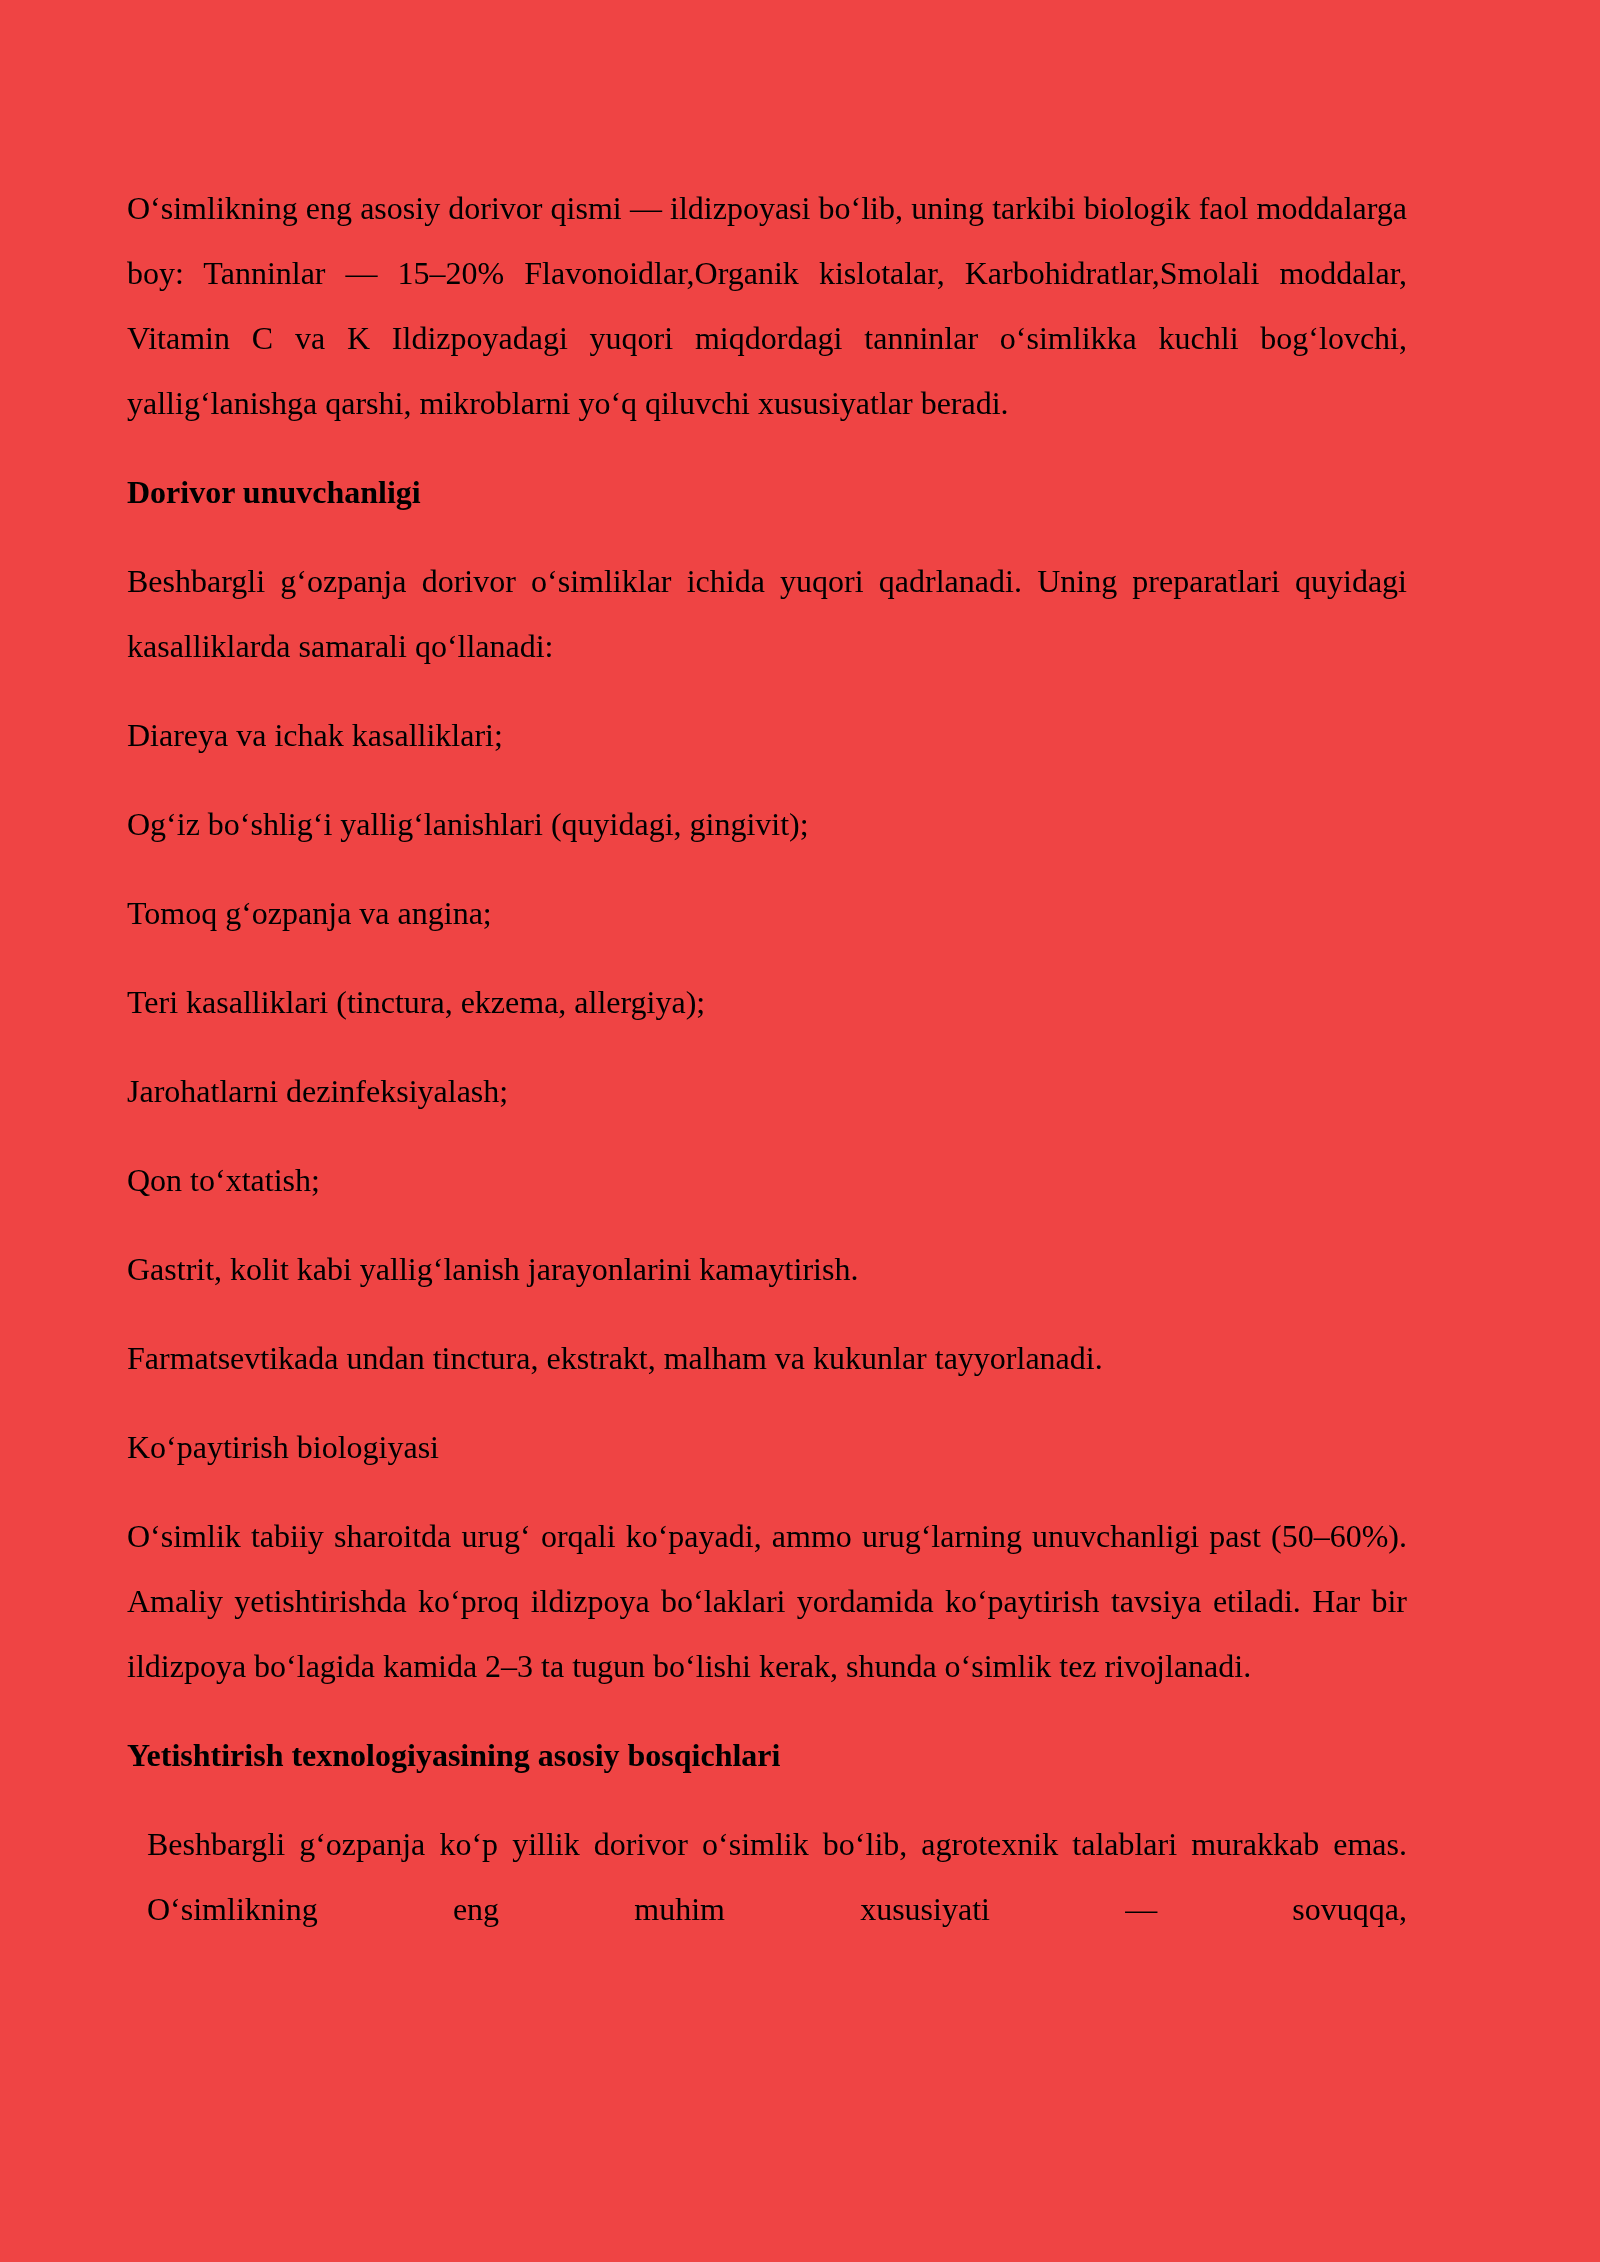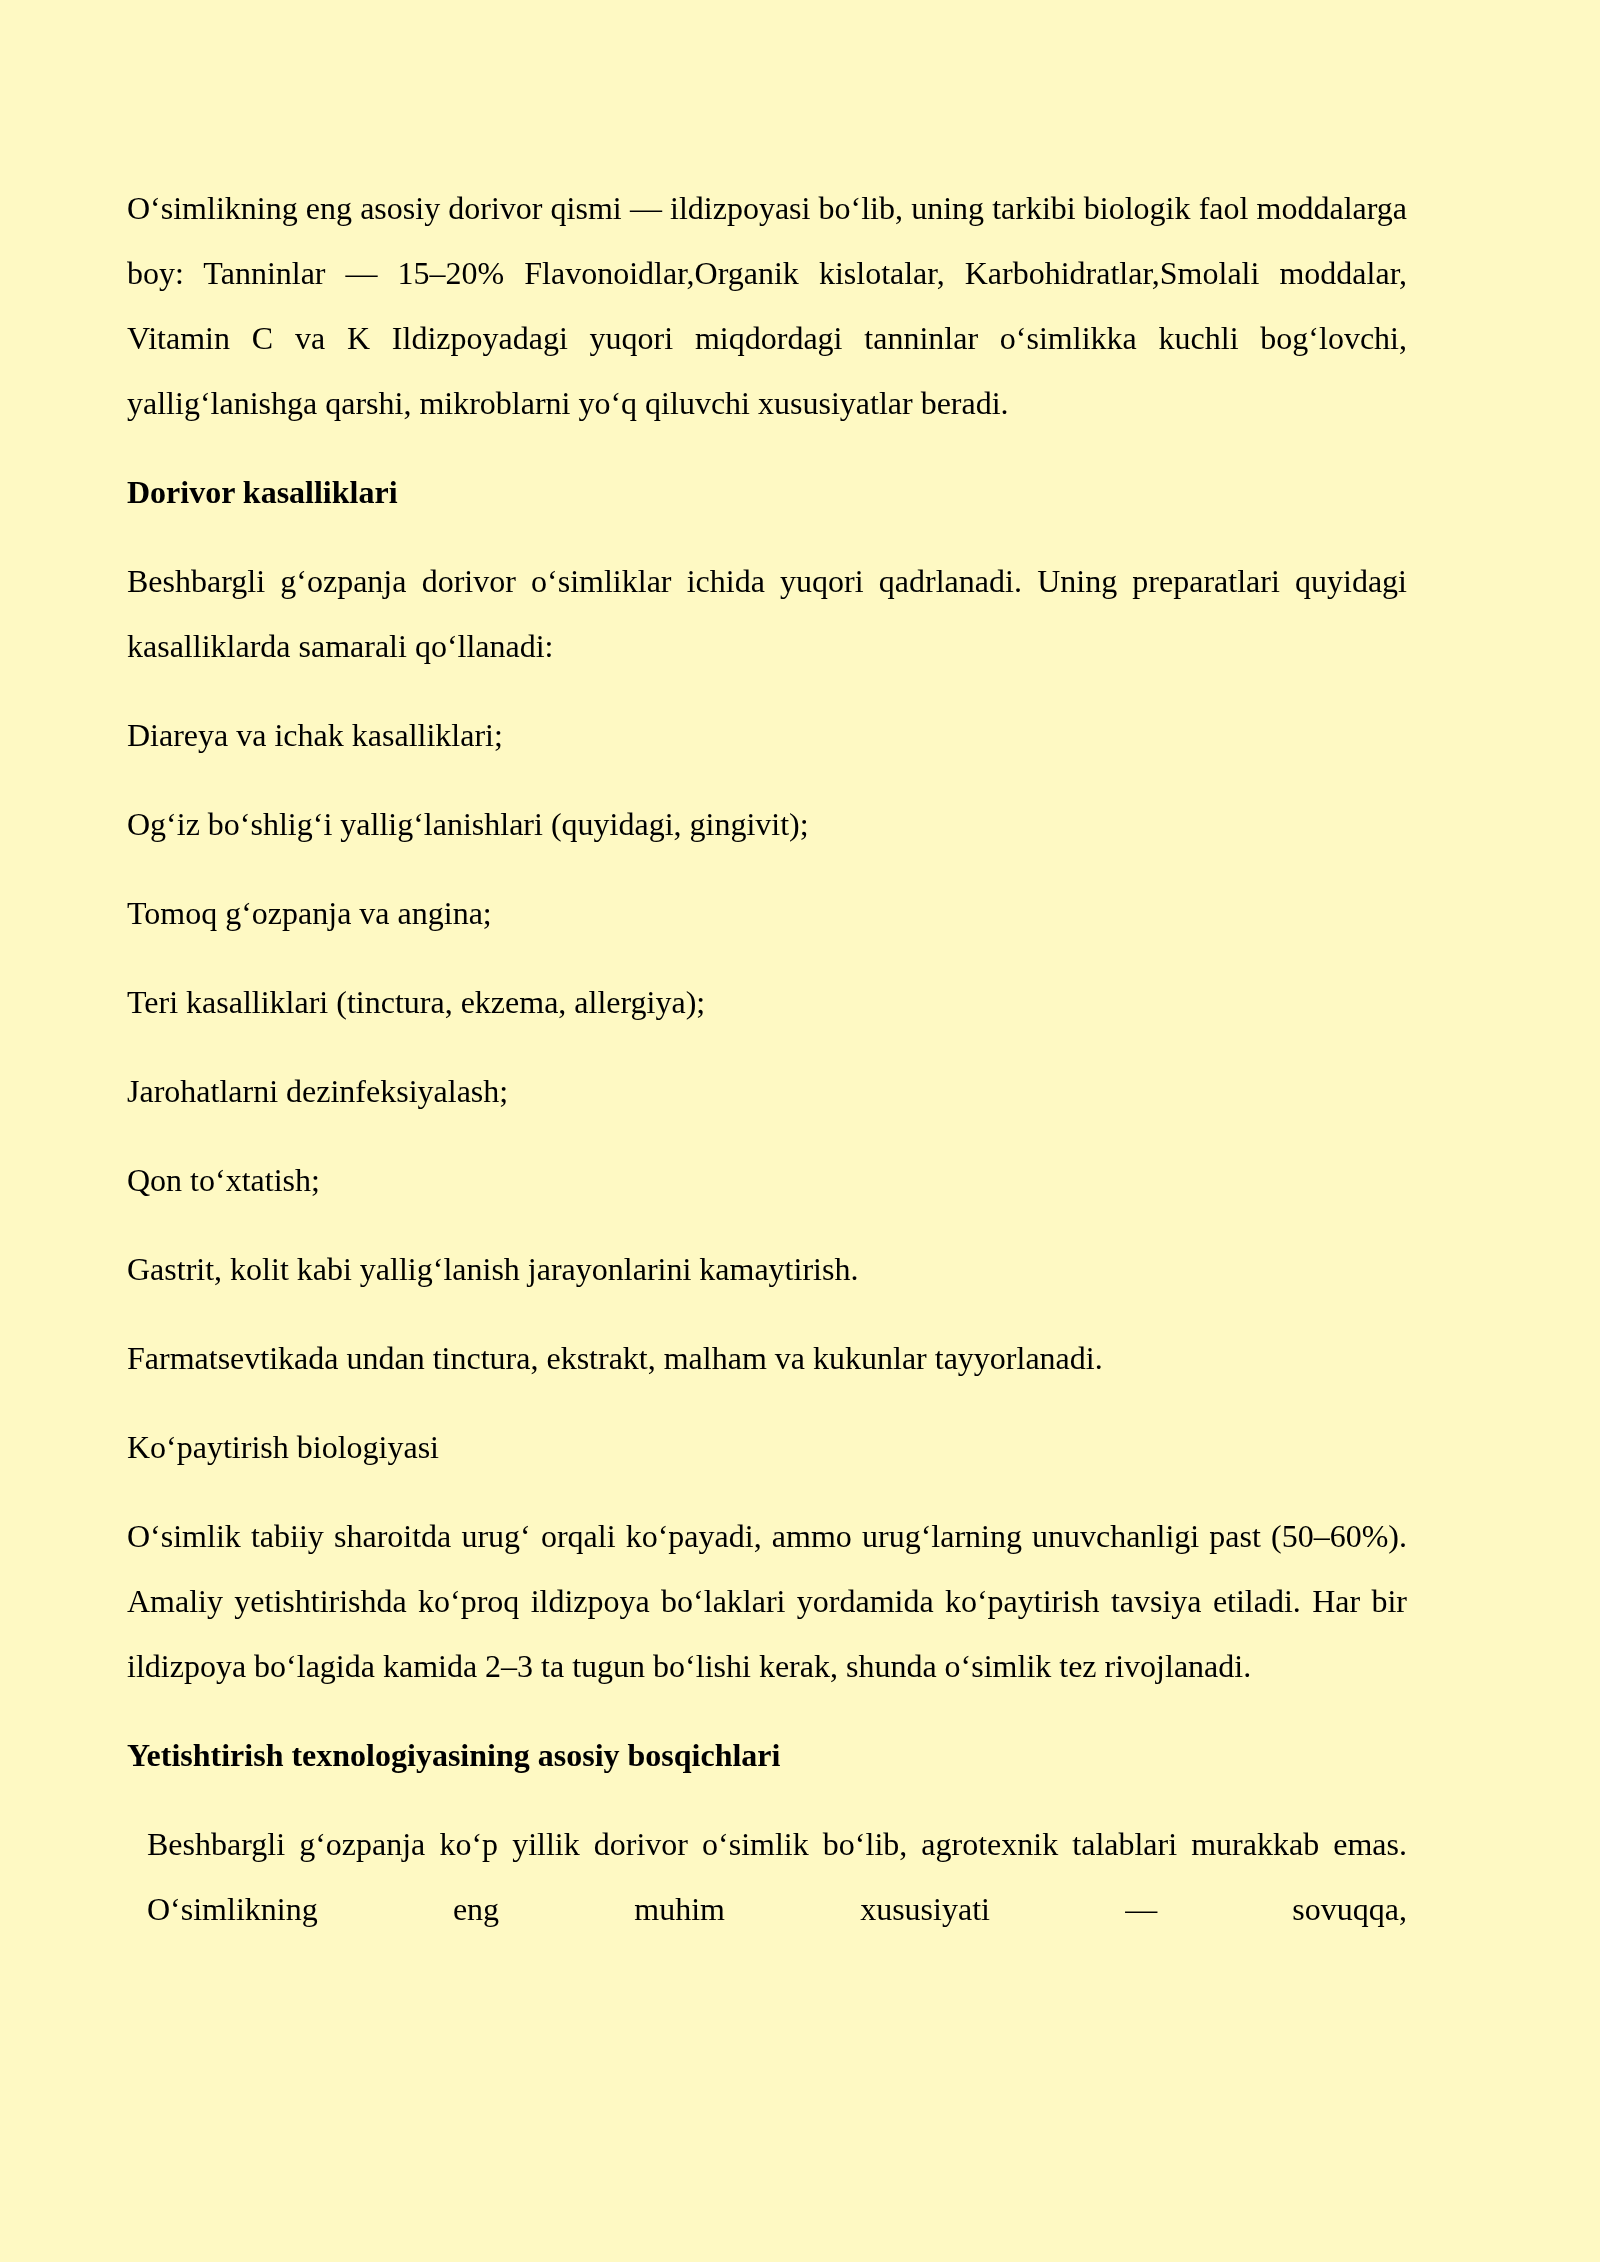--- a/index.html
+++ b/index.html
@@ -12,7 +12,7 @@
     width: 1600px;
     height: 2262px;
     box-sizing: border-box;
-    background: #fef9c3;
+    background: #ef4444;
     color: #000000;
     font-family: "Liberation Serif", "DejaVu Serif", serif;
     font-size: 32px;

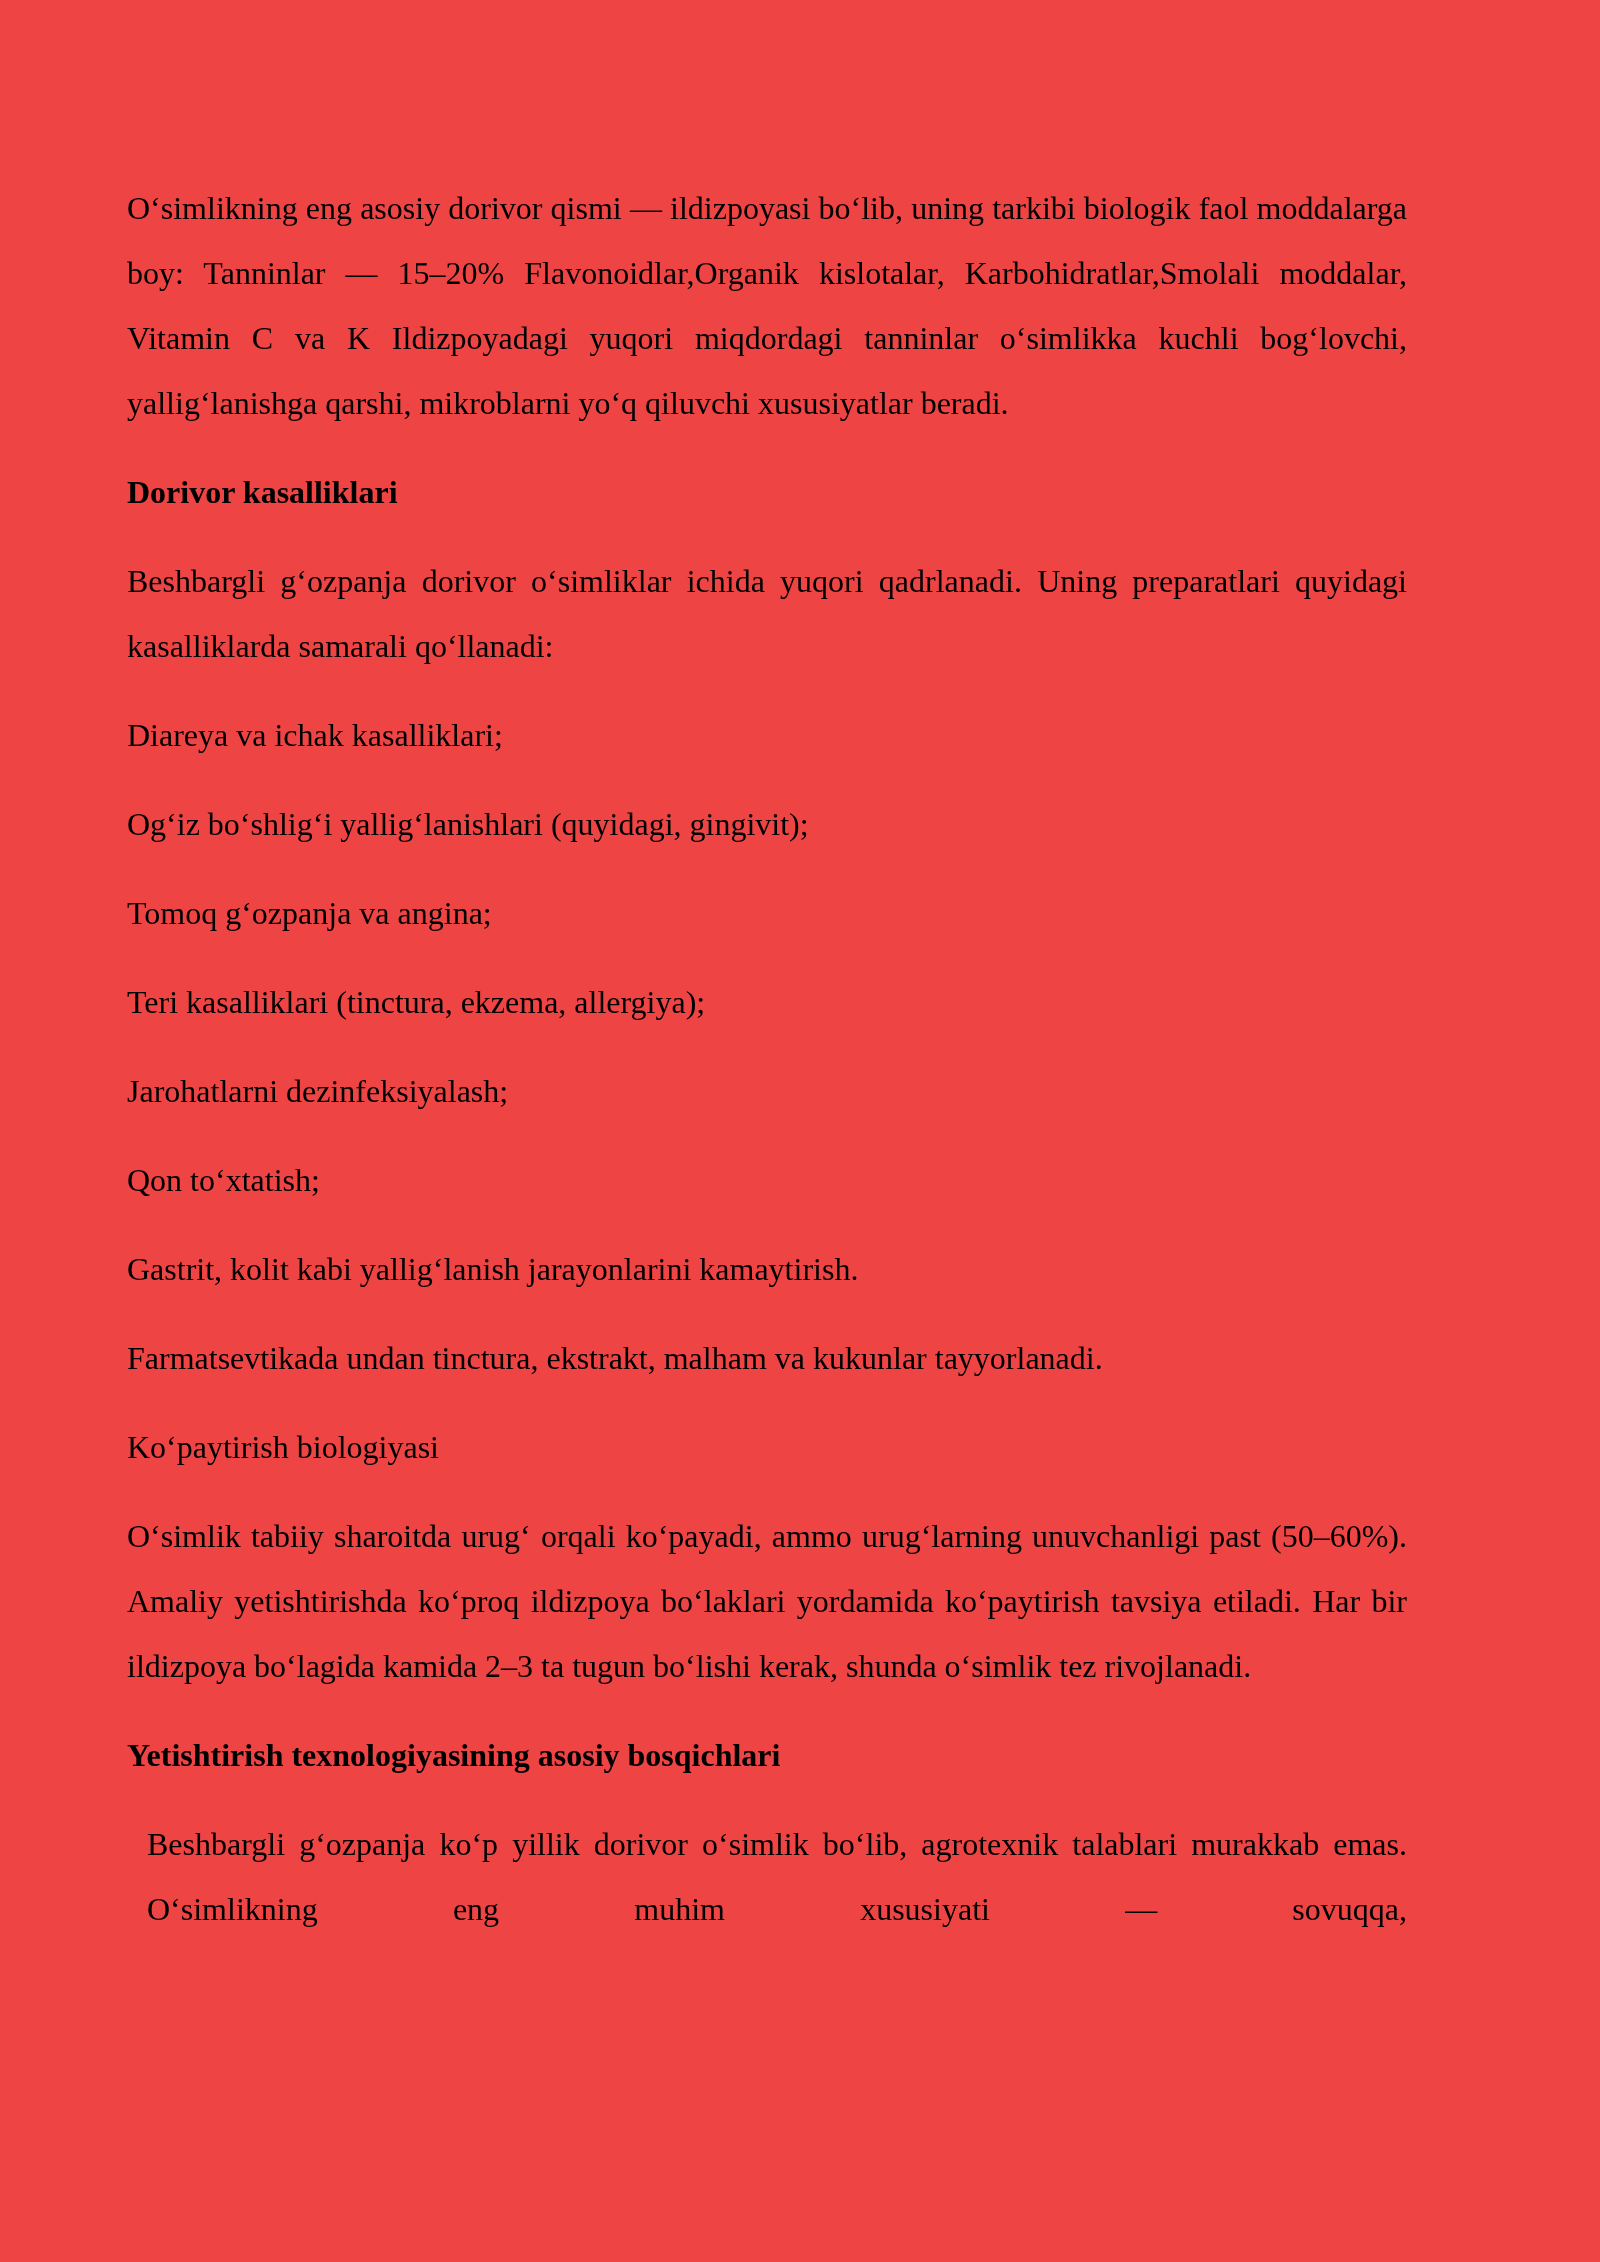--- a/index.html
+++ b/index.html
@@ -44,7 +44,7 @@
 <div class="page">
   <p>Oʻsimlikning eng asosiy dorivor qismi — ildizpoyasi boʻlib, uning tarkibi biologik faol moddalarga boy: Tanninlar — 15–20% Flavonoidlar,Organik kislotalar, Karbohidratlar,Smolali moddalar, Vitamin C va K Ildizpoyadagi yuqori miqdordagi tanninlar oʻsimlikka kuchli bogʻlovchi, yalligʻlanishga qarshi, mikroblarni yoʻq qiluvchi xususiyatlar beradi.</p>
 
-  <h2 class="heading">Dorivor kasalliklari</h2>
+  <h2 class="heading">Dorivor unuvchanligi</h2>
 
   <p>Beshbargli gʻozpanja dorivor oʻsimliklar ichida yuqori qadrlanadi. Uning preparatlari quyidagi kasalliklarda samarali qoʻllanadi:</p>
 

